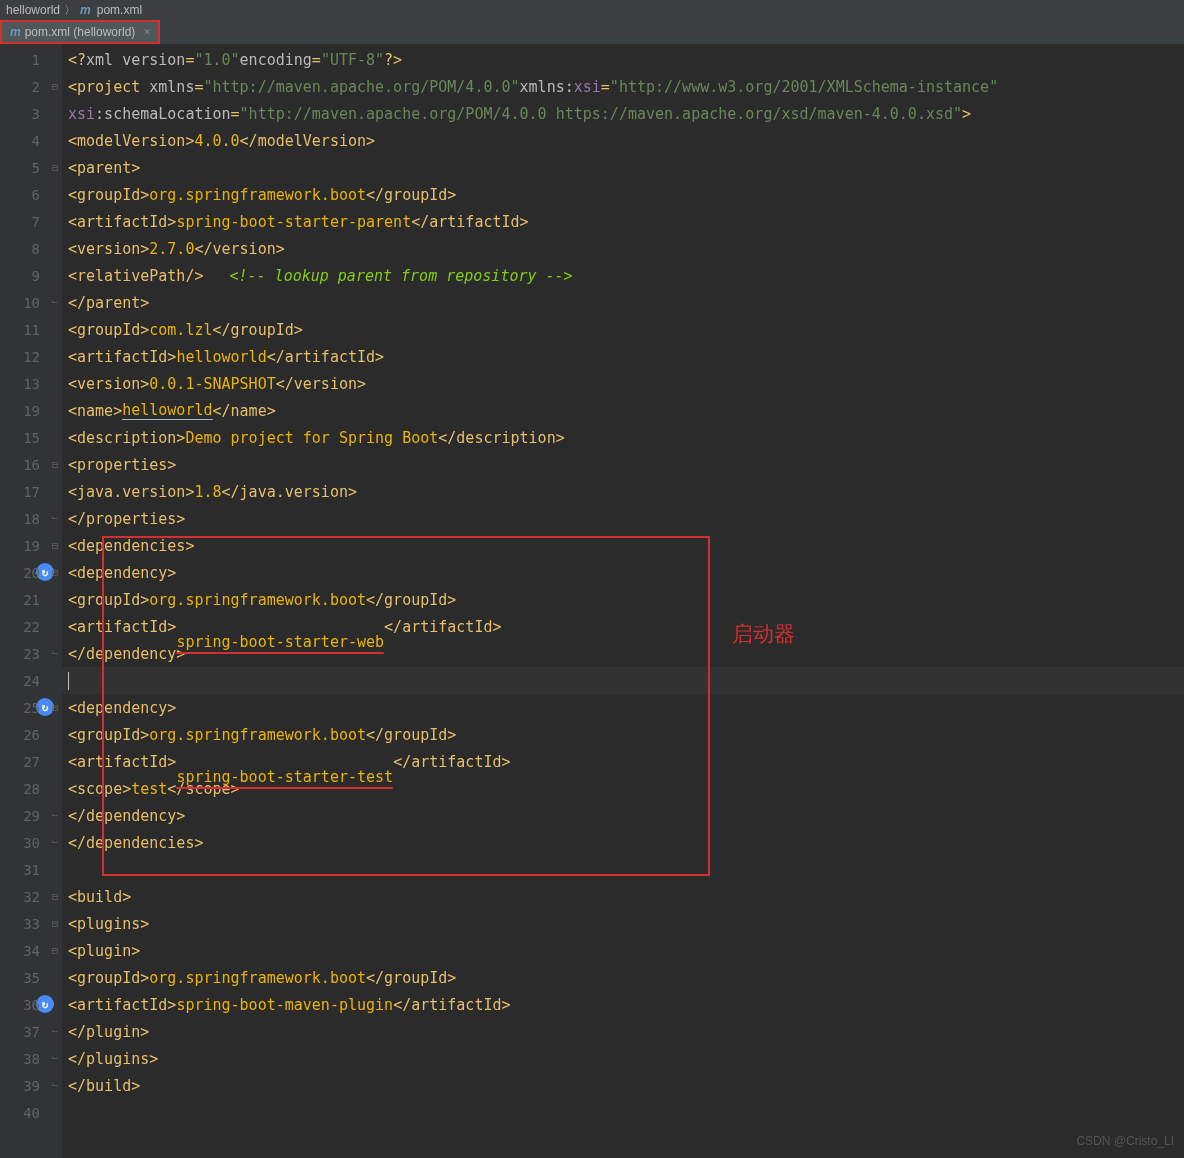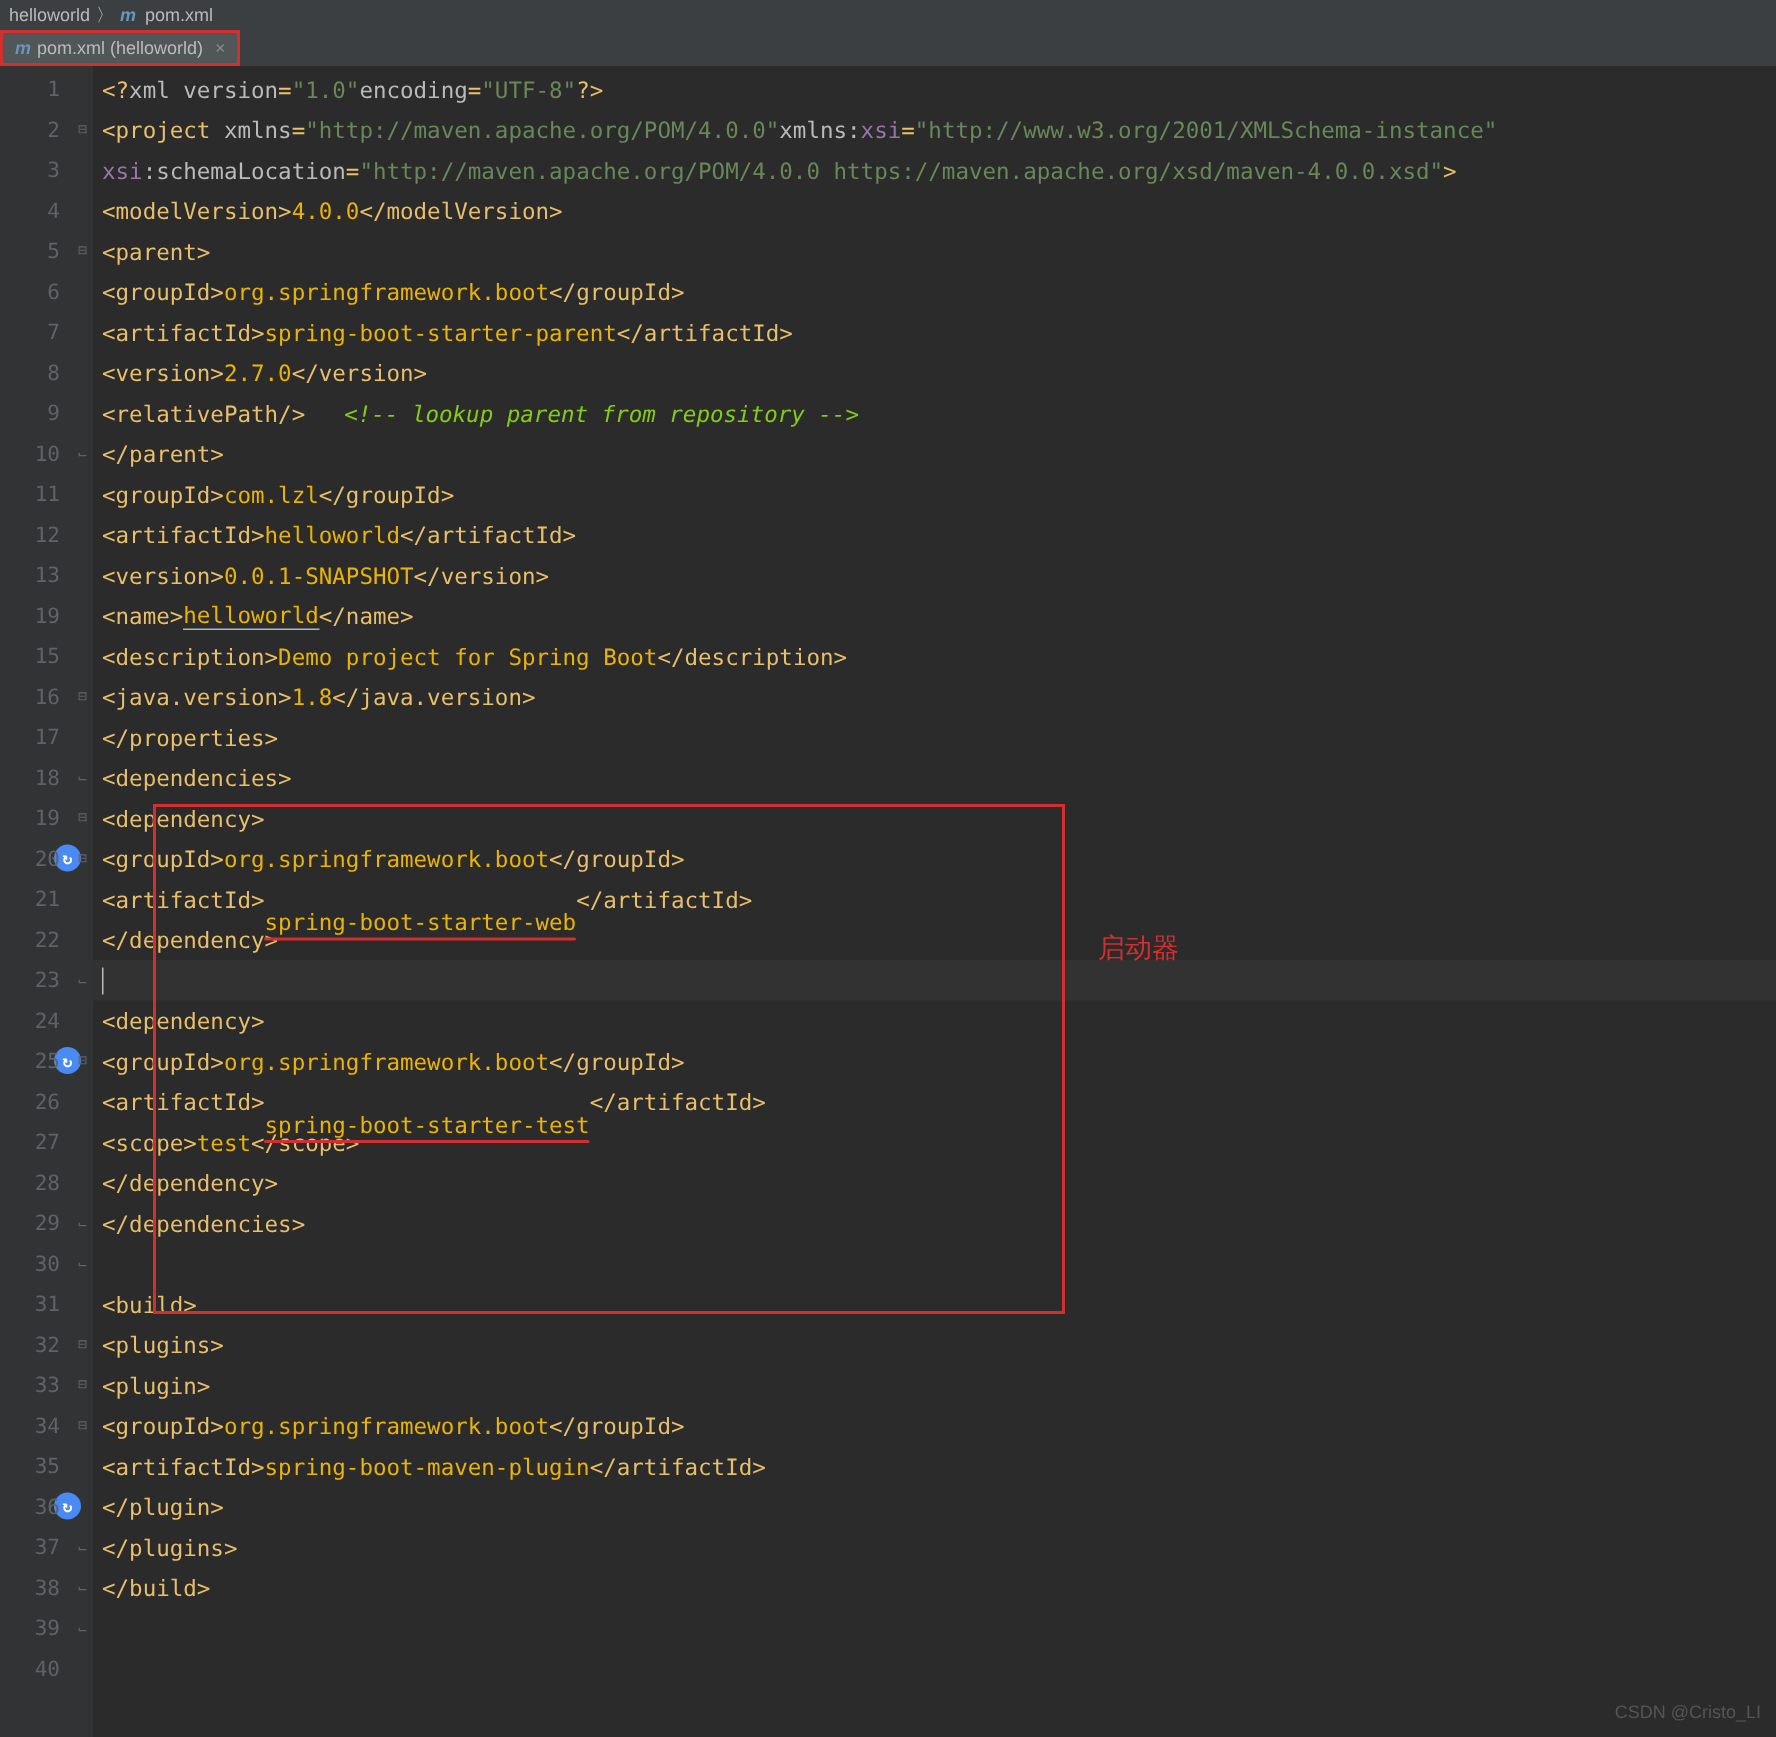--- a/index.html
+++ b/index.html
@@ -252,6 +252,7 @@
       <div class="code-line">    <span class="tag">&lt;version&gt;</span><span class="txt">0.0.1-SNAPSHOT</span><span class="tag">&lt;/version&gt;</span></div>
       <div class="code-line">    <span class="tag">&lt;name&gt;</span><span class="txt underline-link">helloworld</span><span class="tag">&lt;/name&gt;</span></div>
       <div class="code-line">    <span class="tag">&lt;description&gt;</span><span class="txt">Demo project for Spring Boot</span><span class="tag">&lt;/description&gt;</span></div>
+      <div class="code-line">    <span class="tag">&lt;properties&gt;</span></div>
       <div class="code-line">        <span class="tag">&lt;java.version&gt;</span><span class="txt">1.8</span><span class="tag">&lt;/java.version&gt;</span></div>
       <div class="code-line">    <span class="tag">&lt;/properties&gt;</span></div>
       <div class="code-line">    <span class="tag">&lt;dependencies&gt;</span></div>

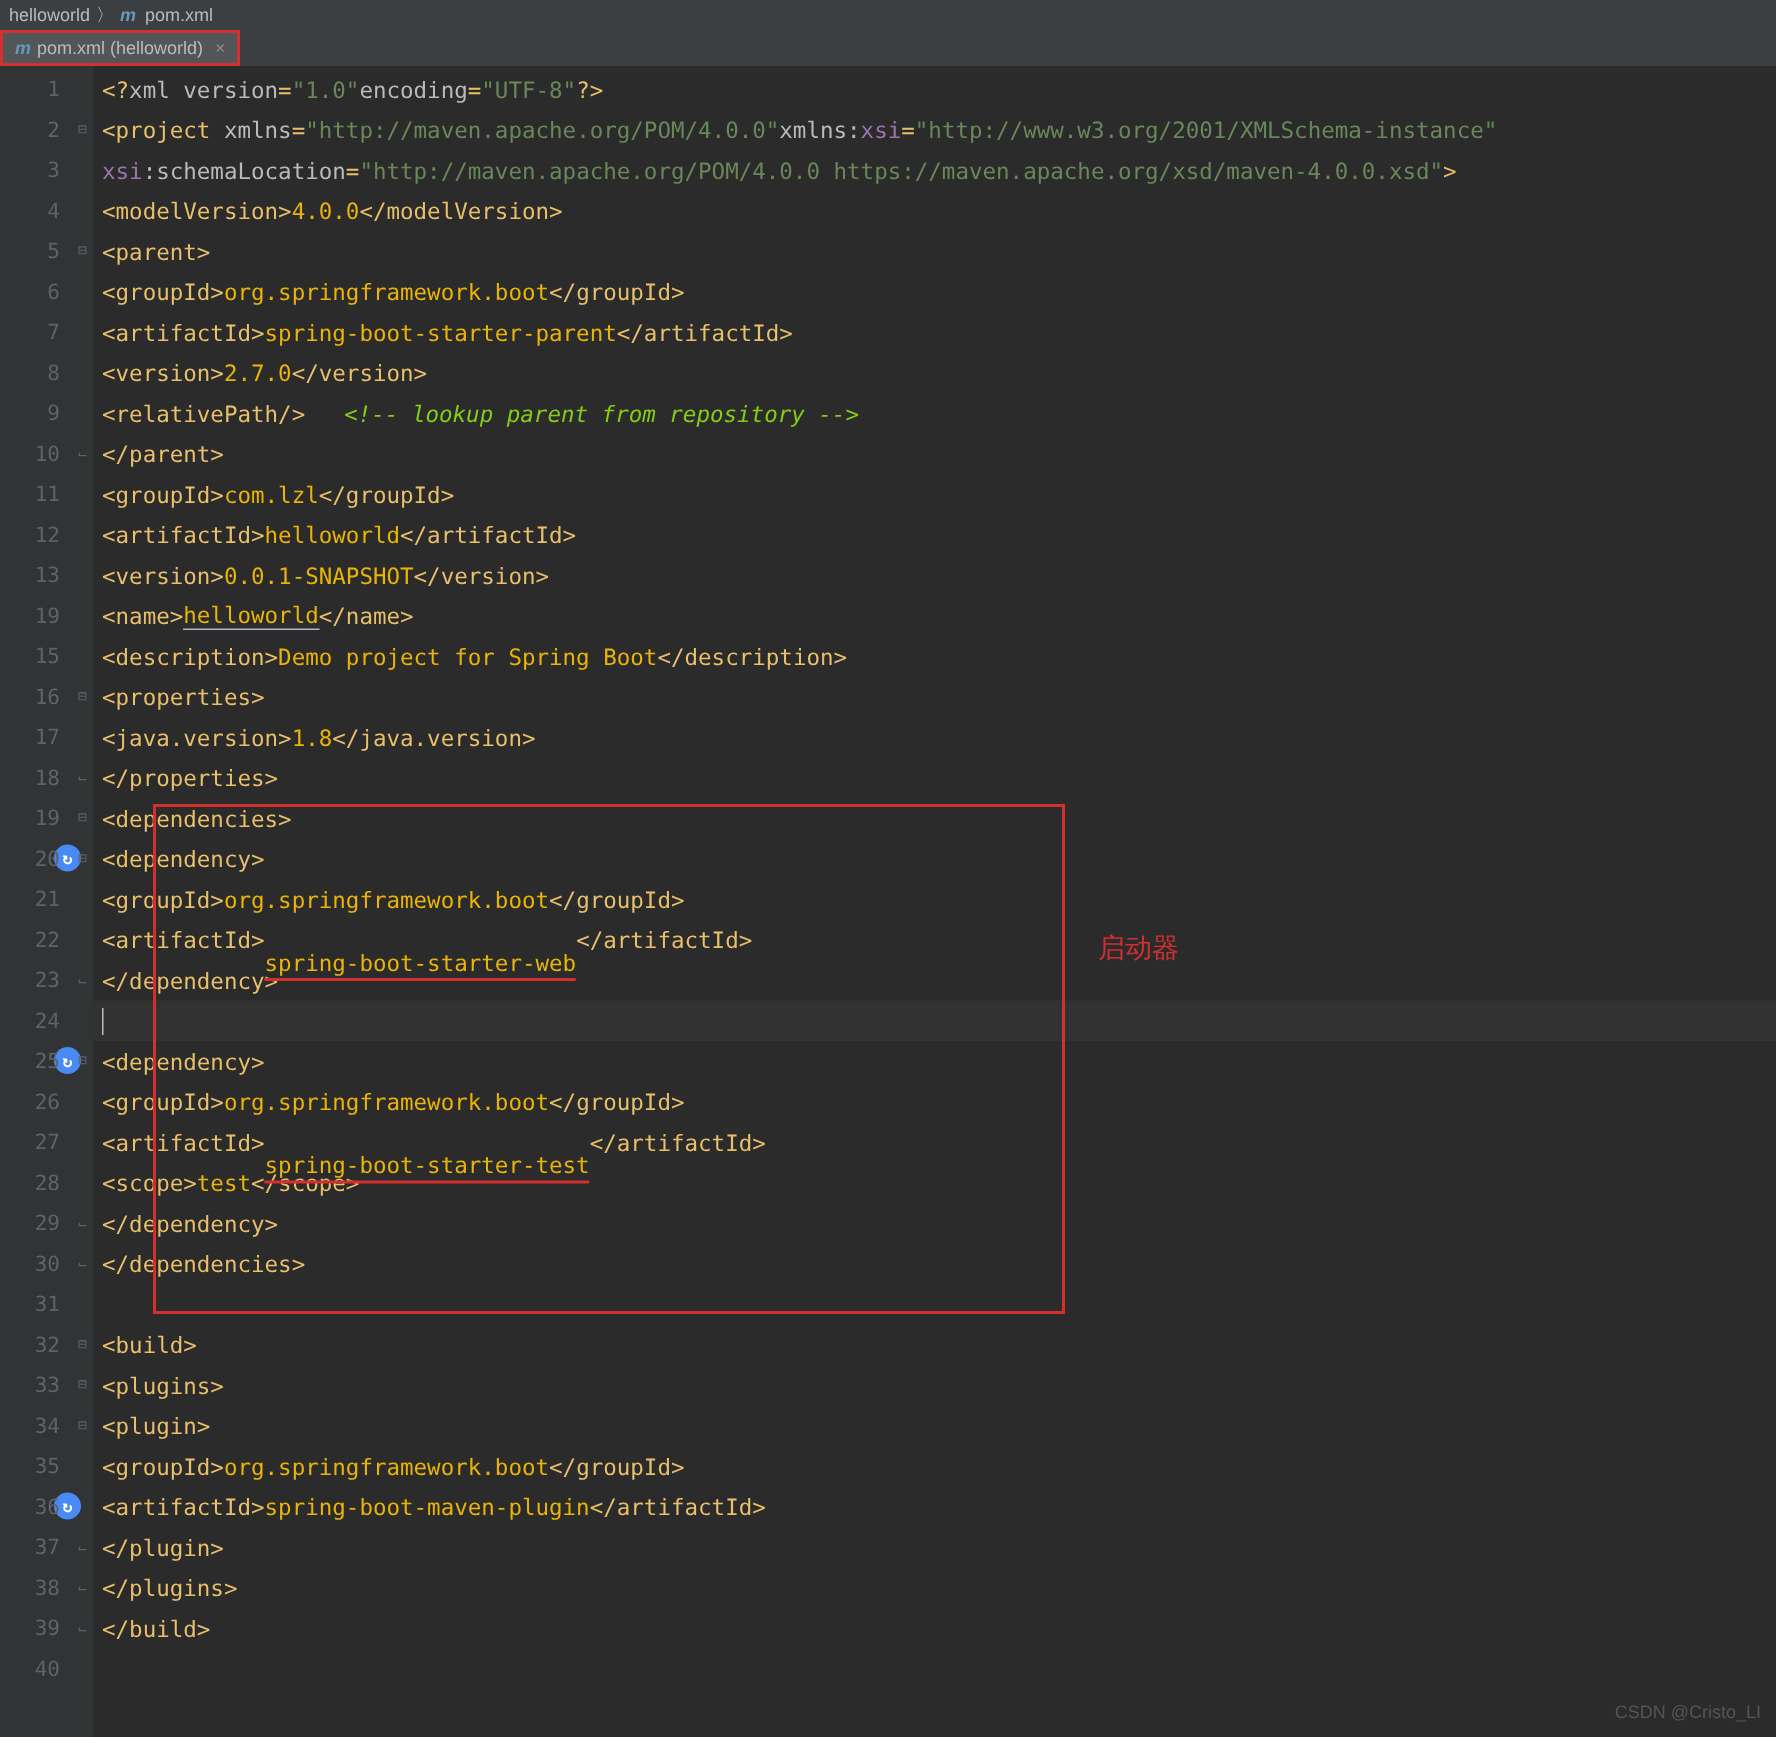--- a/index.html
+++ b/index.html
@@ -158,7 +158,7 @@
   position: absolute;
   color: #d32f2f;
   font-family: sans-serif;
-  font-size: 18px;
+  font-size: 21px;
 }
 .watermark {
   position: absolute;

